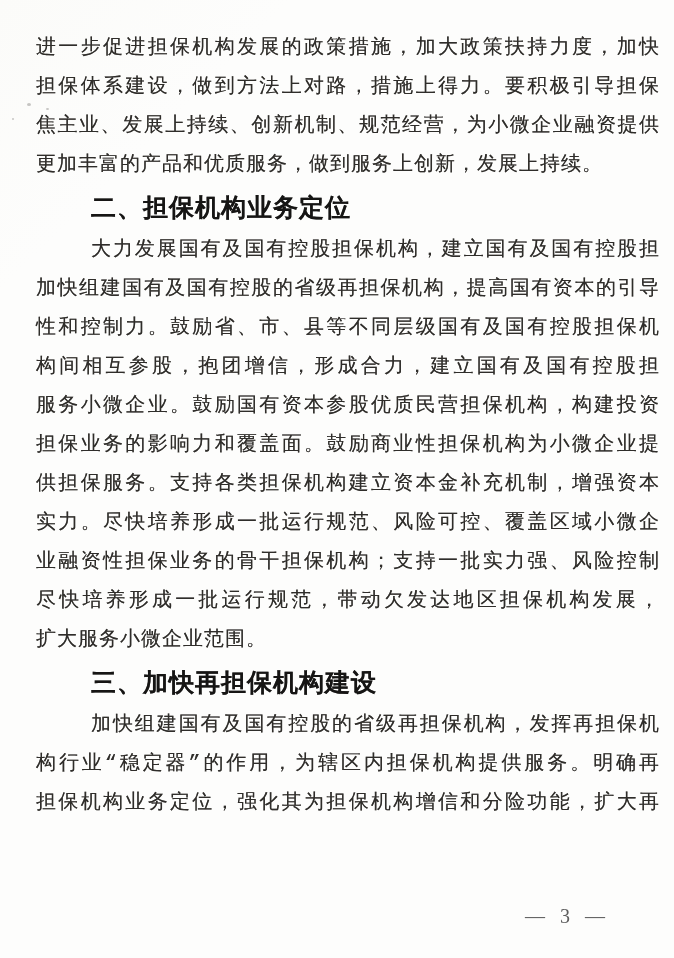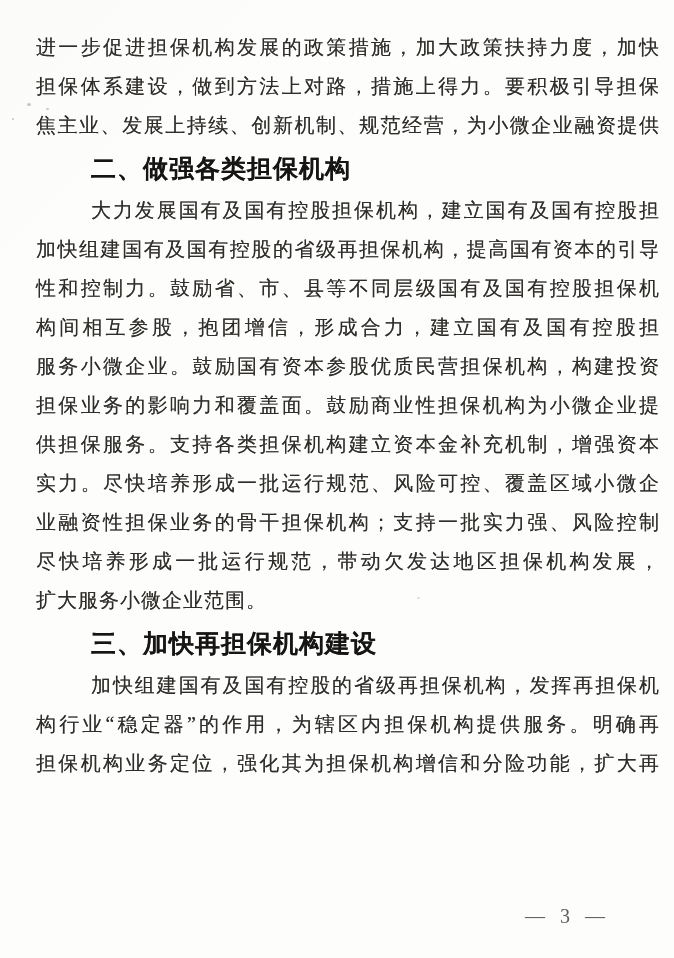--- a/index.html
+++ b/index.html
@@ -25,7 +25,7 @@
     color: #2f2d2a;
     text-shadow: 0 0 0.5px rgba(40,38,35,0.6);
   }
-  .line { height: 39px; line-height: 39px; }
+  .line { height: 39px; line-height: 39px; font-family: Liberation Mono, monospace; }
   .ln-full, .ln-indent {
     text-align: justify;
     text-align-last: justify;

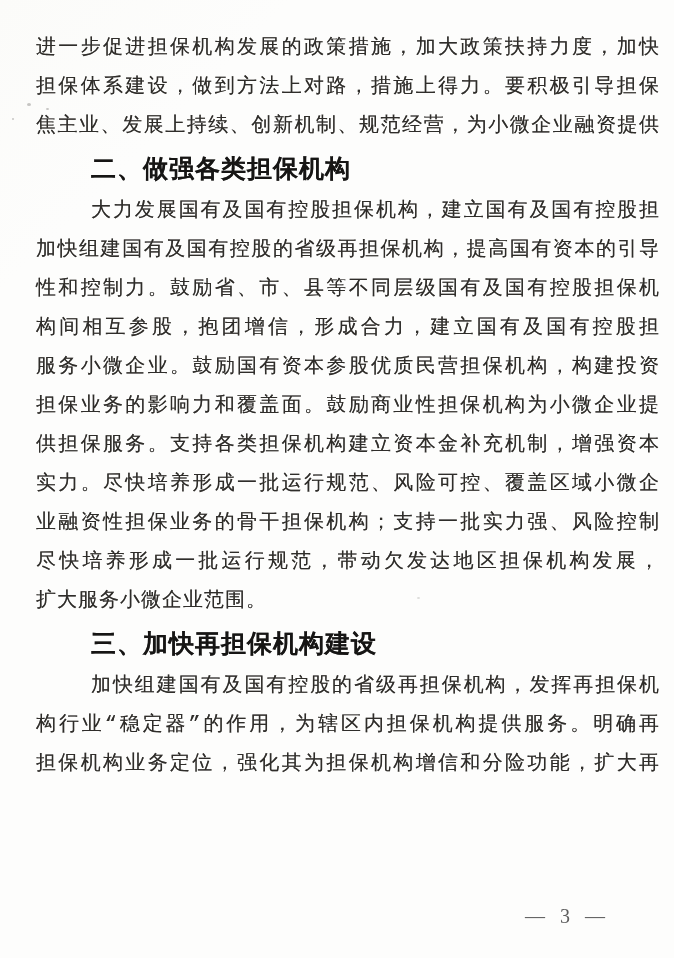--- a/index.html
+++ b/index.html
@@ -76,6 +76,7 @@
       <div class="line ln-full">进一步促进担保机构发展的政策措施，加大政策扶持力度，加快</div>
       <div class="line ln-full">担保体系建设，做到方法上对路，措施上得力。要积极引导担保</div>
       <div class="line ln-full">焦主业、发展上持续、创新机制、规范经营，为小微企业融资提供</div>
+      <div class="line ln-last">更加丰富的产品和优质服务，做到服务上创新，发展上持续。</div>
       <div class="line ln-heading">二、做强各类担保机构</div>
       <div class="line ln-indent">大力发展国有及国有控股担保机构，建立国有及国有控股担</div>
       <div class="line ln-full">加快组建国有及国有控股的省级再担保机构，提高国有资本的引导</div>

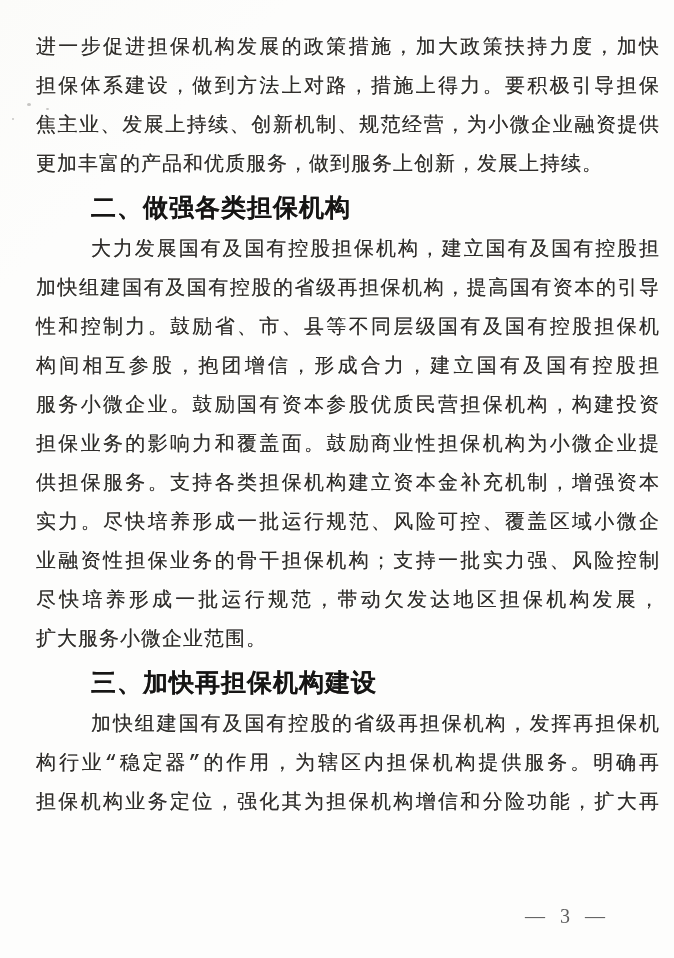--- a/index.html
+++ b/index.html
@@ -77,7 +77,7 @@
       <div class="line ln-full">担保体系建设，做到方法上对路，措施上得力。要积极引导担保</div>
       <div class="line ln-full">焦主业、发展上持续、创新机制、规范经营，为小微企业融资提供</div>
       <div class="line ln-last">更加丰富的产品和优质服务，做到服务上创新，发展上持续。</div>
-      <div class="line ln-heading">二、做强各类担保机构</div>
+      <div class="line ln-heading">二、担保机构业务定位</div>
       <div class="line ln-indent">大力发展国有及国有控股担保机构，建立国有及国有控股担</div>
       <div class="line ln-full">加快组建国有及国有控股的省级再担保机构，提高国有资本的引导</div>
       <div class="line ln-full">性和控制力。鼓励省、市、县等不同层级国有及国有控股担保机</div>

